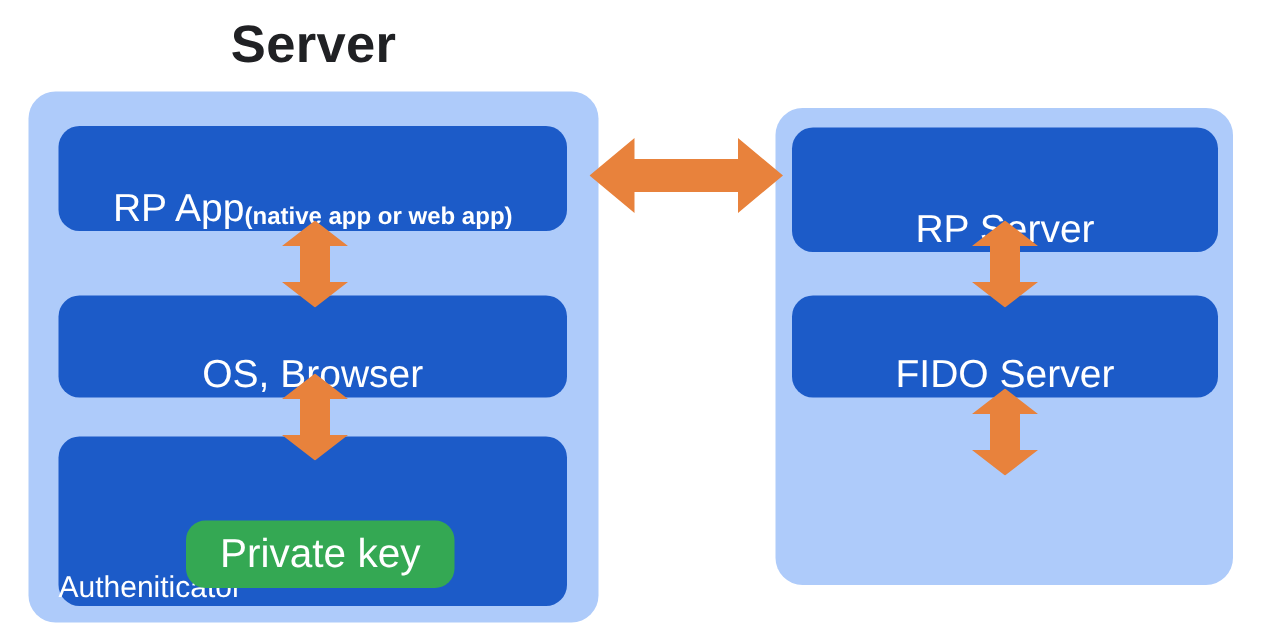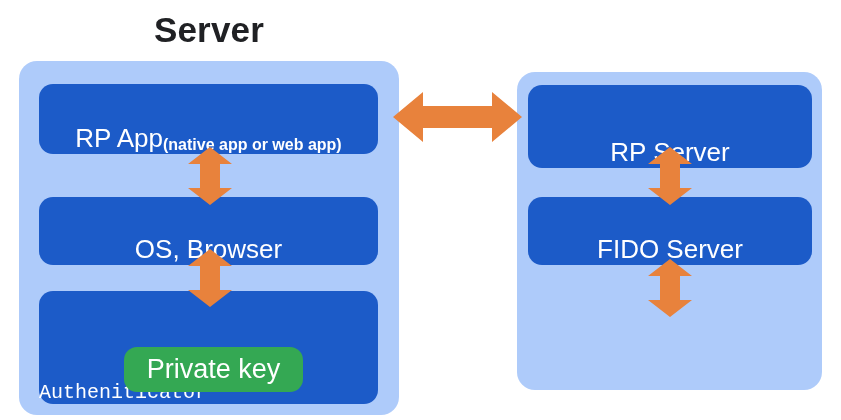--- a/index.html
+++ b/index.html
@@ -61,7 +61,7 @@
   .box-rp-app      { left: 20px; top: 23px;  width: 339px; height: 70px; }
   .box-os-browser  { left: 20px; top: 136px; width: 339px; height: 68px; }
   .box-auth        { left: 20px; top: 230px; width: 339px; height: 113px; justify-content: flex-start; }
-  .box-auth .label { font-size: 20px; margin-top: 20px; font-family: Liberation Mono, monospace; }
+  .box-auth .label { font-size: 20px; margin-top: 20px; }
 
   .box-rp-server   { left: 11px; top: 13px;  width: 284px; height: 83px; }
   .box-fido-server { left: 11px; top: 125px; width: 284px; height: 68px; }

